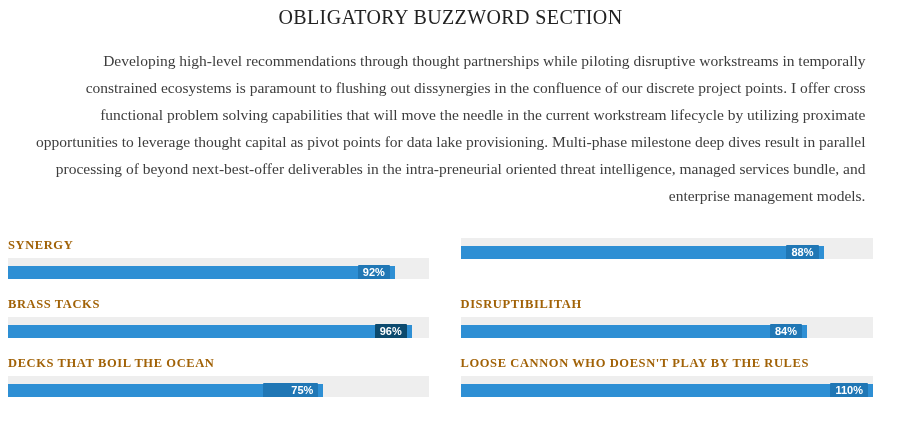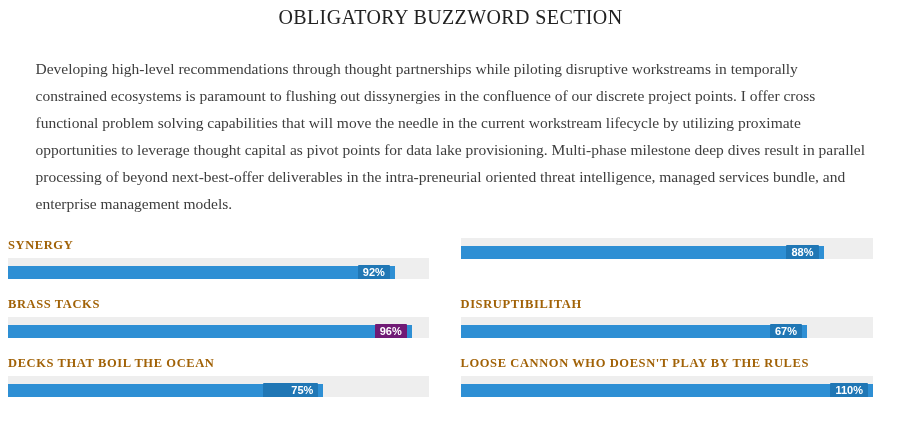--- a/index.html
+++ b/index.html
@@ -31,9 +31,9 @@
     padding: 6px 0 14px 0;
   }
   .paragraph {
-    margin: 12px auto;
+    margin: 4px auto;
     width: 830px;
-    text-align: left;
+    text-align: right;
     font-family: "Liberation Serif", serif;
     font-size: 15.5px;
     line-height: 27px;

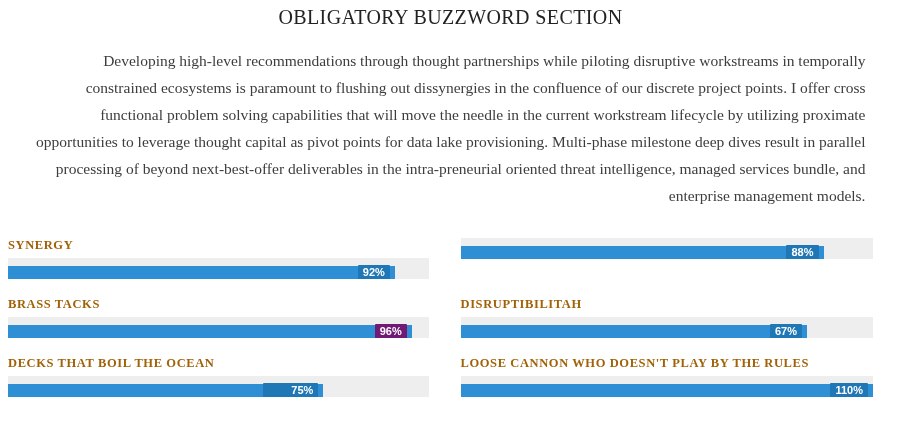--- a/index.html
+++ b/index.html
@@ -128,7 +128,7 @@
       <div class="skill-label">BRASS TACKS</div>
       <div class="bar-track" style="background: rgb(238, 238, 238);">
         <div class="bar-fill" style="width: 96%; background: rgb(46, 143, 212);">
-          <span class="bar-value" style="background: #701a75;">96%</span>
+          <span class="bar-value" style="background: #0c4a6e;">96%</span>
         </div>
       </div>
     </div>

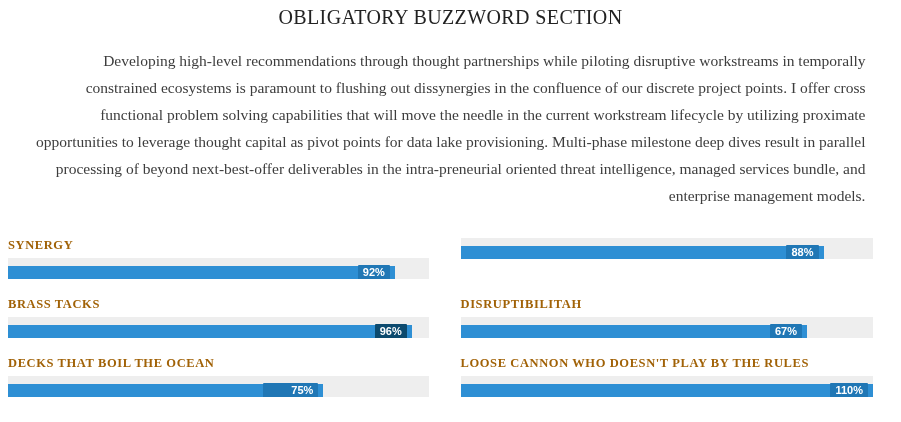--- a/index.html
+++ b/index.html
@@ -137,7 +137,7 @@
       <div class="skill-label">DISRUPTIBILITAH</div>
       <div class="bar-track" style="background: rgb(238, 238, 238);">
         <div class="bar-fill" style="width: 84%; background: rgb(46, 143, 212);">
-          <span class="bar-value" style="background: rgb(32, 119, 181);">67%</span>
+          <span class="bar-value" style="background: rgb(32, 119, 181);">84%</span>
         </div>
       </div>
     </div>

